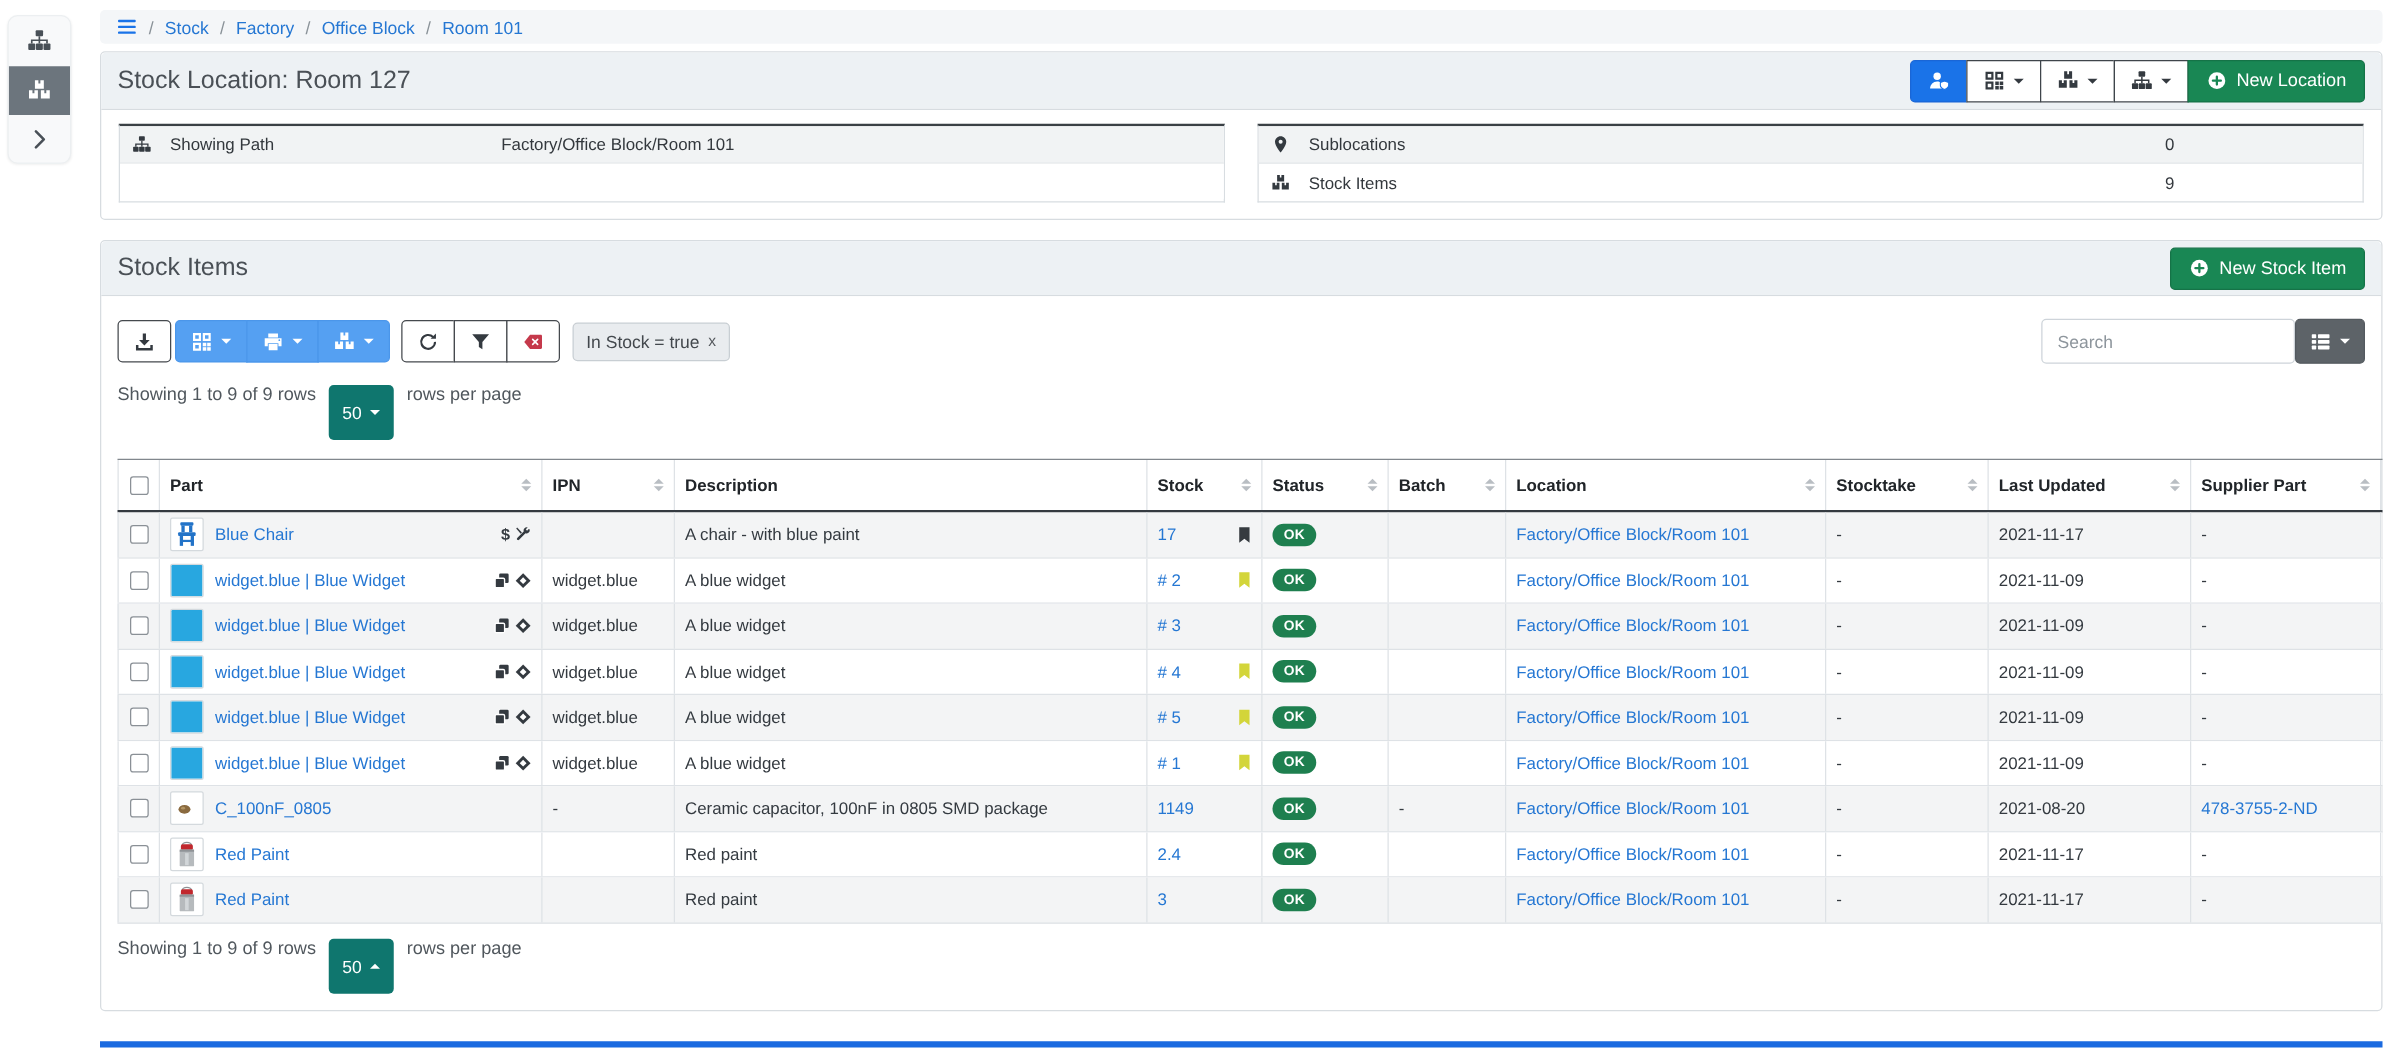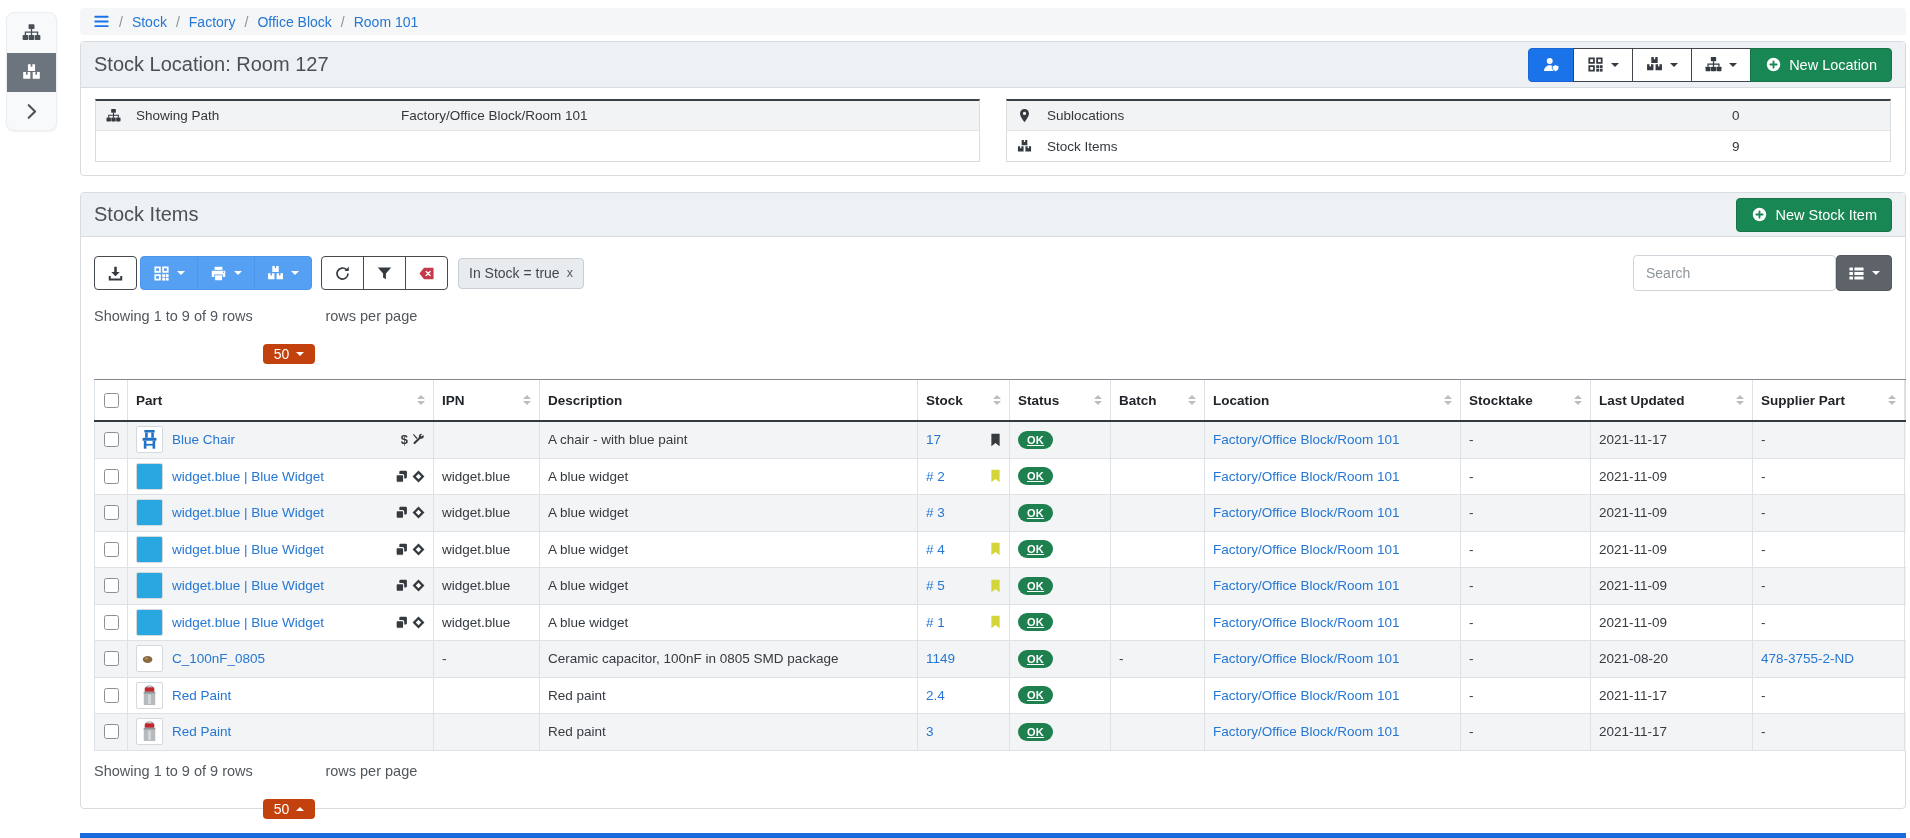--- a/index.html
+++ b/index.html
@@ -73,7 +73,7 @@
   .pgn { display:flex; align-items:flex-start; gap:10px; font-size:14.5px; color:#50575d; }
   .pgn-top { margin-top:17px; }
   .pgn-bot { margin-top:12px; }
-  .pg-size { background:#c2410c; color:#fff; border:none; border-radius:4px; height:20px; padding:0 11px; font-size:14px; display:inline-flex; align-items:center; cursor:pointer;margin-top:36px; }
+  .pg-size { background:#0f766e; color:#fff; border:none; border-radius:4px; height:44px; padding:0 11px; font-size:14px; display:inline-flex; align-items:center; cursor:pointer; }
 
   
   .ttable { margin-top:15px; width:1812px; font-size:13.5px; }

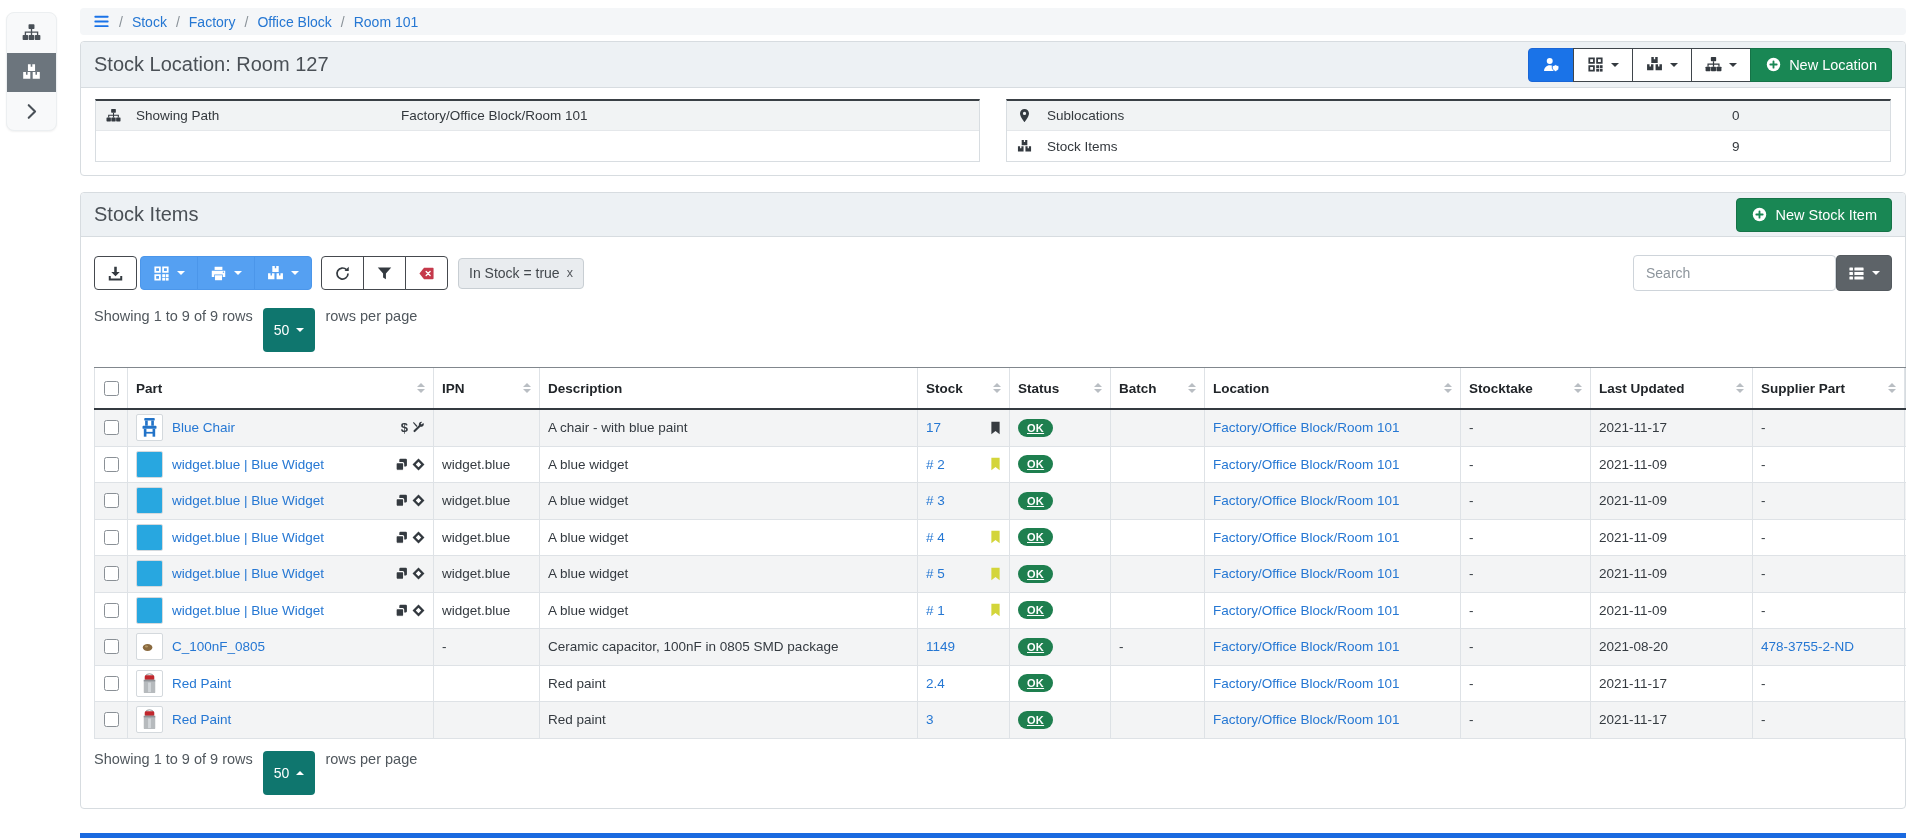--- a/index.html
+++ b/index.html
@@ -96,7 +96,7 @@
   .flag { margin-left:auto; }
   .flag.yellow path { fill:#d3d53a; }
   .flag.dark path { fill:#363b40; }
-  .pill { background:#1e7f4f; color:#fff; font-weight:bold; font-size:11px; padding:3px 9px; border-radius:10px; letter-spacing:.3px;text-decoration:underline; }
+  .pill { background:#1e7f4f; color:#fff; font-weight:bold; font-size:11px; padding:3px 9px; border-radius:10px; letter-spacing:.3px; }
   input[type=checkbox] { width:15px; height:15px; accent-color:#fff; border:1px solid #8a9096; appearance:none; border-radius:2.5px; background:#fff; cursor:pointer; }
 
   .bottom-bar { position:absolute; left:80px; bottom:0; width:1826px; height:5px; background:#1a6ae0; }

